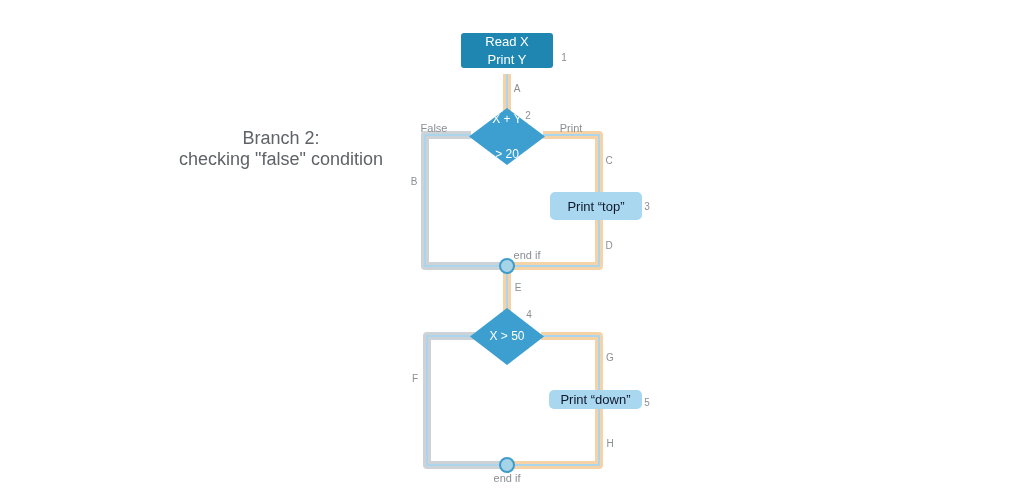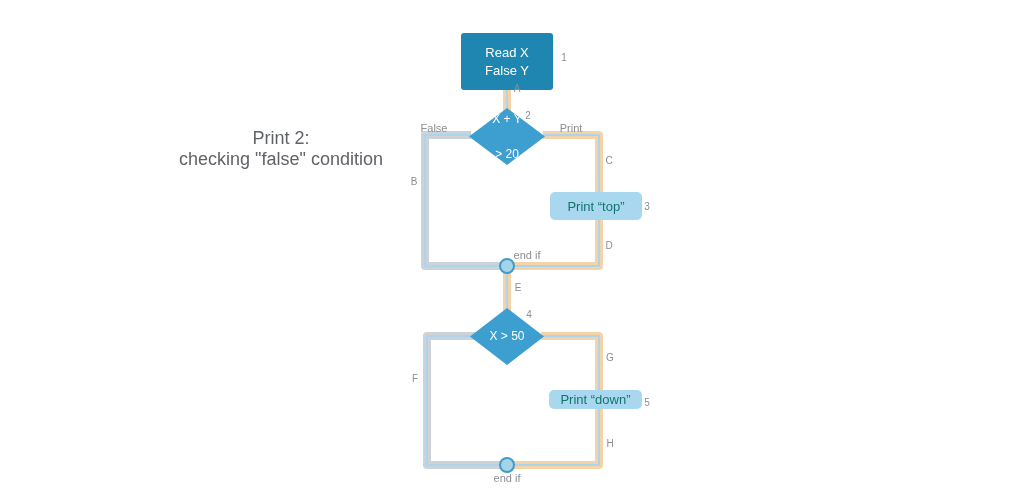--- a/index.html
+++ b/index.html
@@ -23,7 +23,7 @@
   .caption{position:absolute;width:300px;text-align:center;font-size:18px;line-height:21px;color:var(--caption-gray);}
 
   .read-box{
-    position:absolute;left:461px;top:33px;width:92px;height:57px;
+    position:absolute;left:461px;top:33px;width:92px;height:35px;
     background:var(--node-primary);border-radius:3px;
     display:flex;flex-direction:column;align-items:center;justify-content:center;
     color:#fff;font-size:13px;line-height:18px;

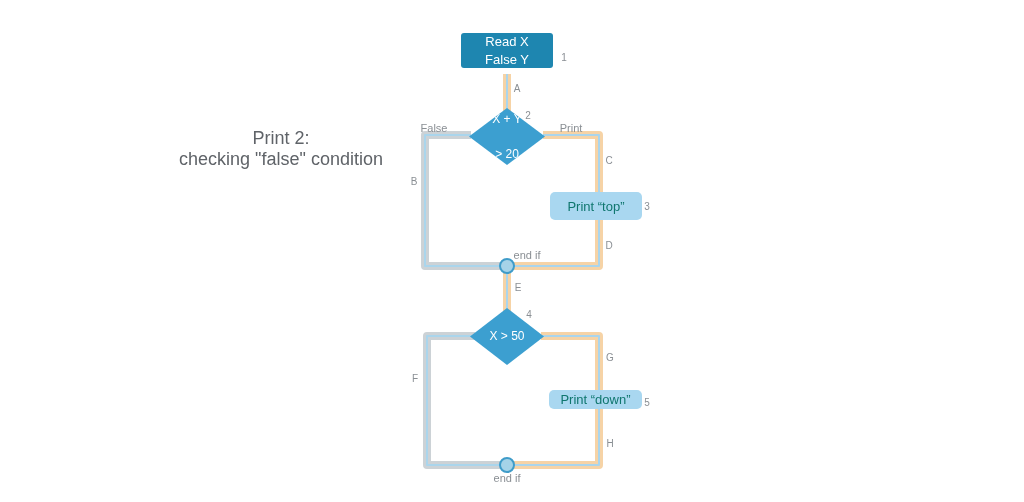--- a/index.html
+++ b/index.html
@@ -88,7 +88,7 @@
 
   <div class="read-box">
     <div>Read X</div>
-    <div>False Y</div>
+    <div>Print Y</div>
   </div>
 
   <div class="diamond diamond-1">

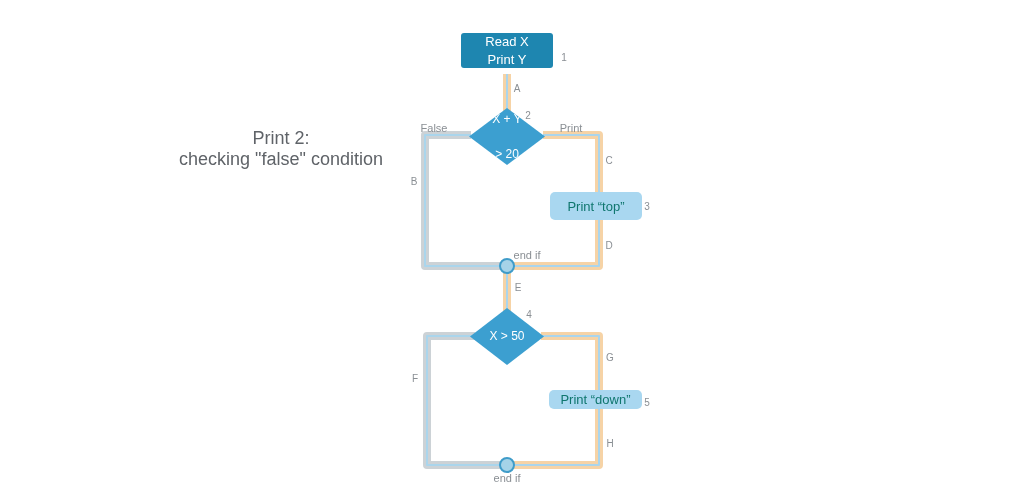--- a/index.html
+++ b/index.html
@@ -82,7 +82,7 @@
   </svg>
 
   <div class="caption" style="left:131px;top:128px;">
-    <div>Print 2:</div>
+    <div>Branch 2:</div>
     <div>checking "false" condition</div>
   </div>
 

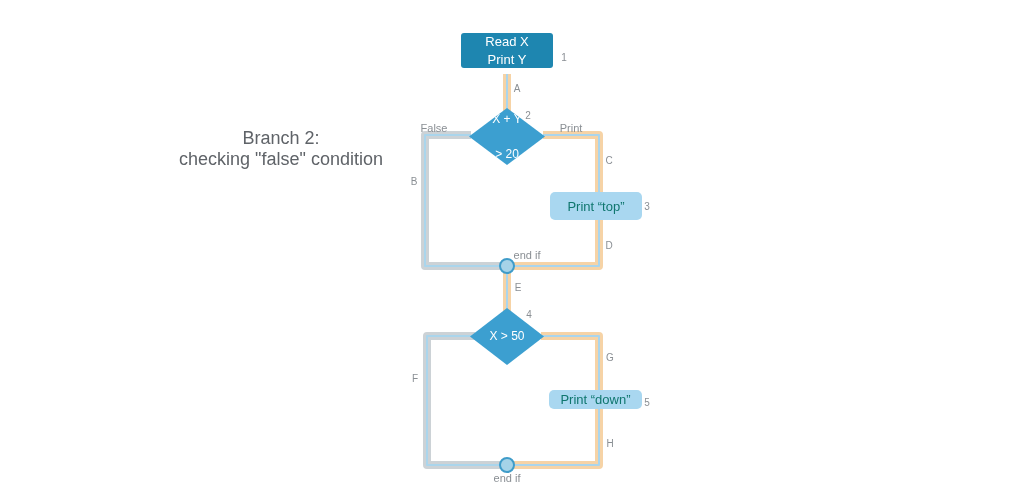--- a/index.html
+++ b/index.html
@@ -39,7 +39,7 @@
   .print-box{
     position:absolute;background:var(--action-light);border-radius:5px;
     display:flex;align-items:center;justify-content:center;
-    color:#0f766e;font-size:13px;
+    color:#0f172a;font-size:13px;
   }
   .print-top{left:550px;top:192px;width:92px;height:28px;}
   .print-down{left:549px;top:390px;width:93px;height:19px;}

